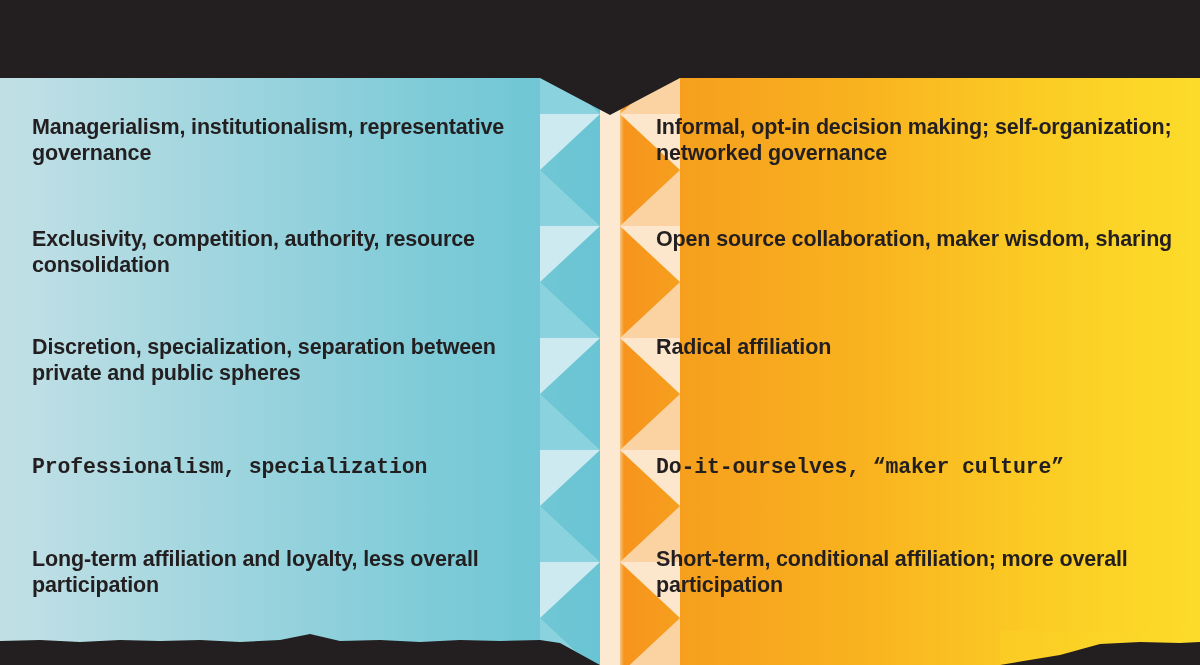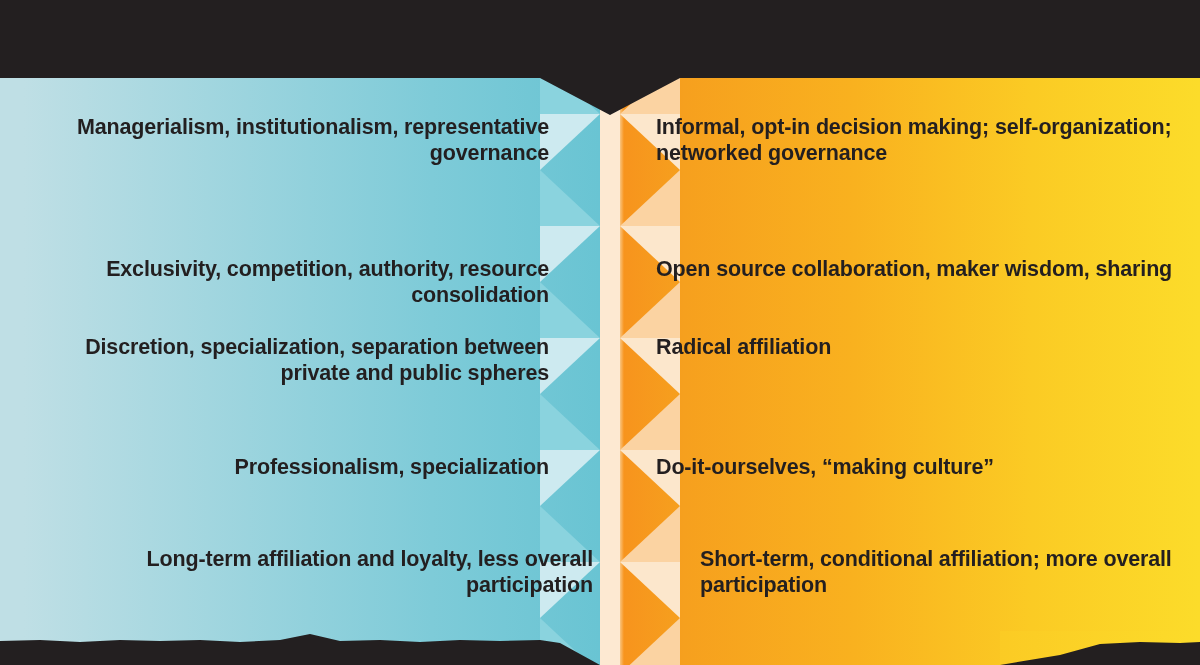--- a/index.html
+++ b/index.html
@@ -104,7 +104,7 @@
     line-height:26px;
     letter-spacing:-0.15px;
   }
-  #col-left  .row{ left:39px; width:510px;text-align:right; }
+  #col-left  .row{ left:32px; width:510px; }
   #col-right .row{ left:36px; width:520px; }
 
   .row.r0{ top:36px; }

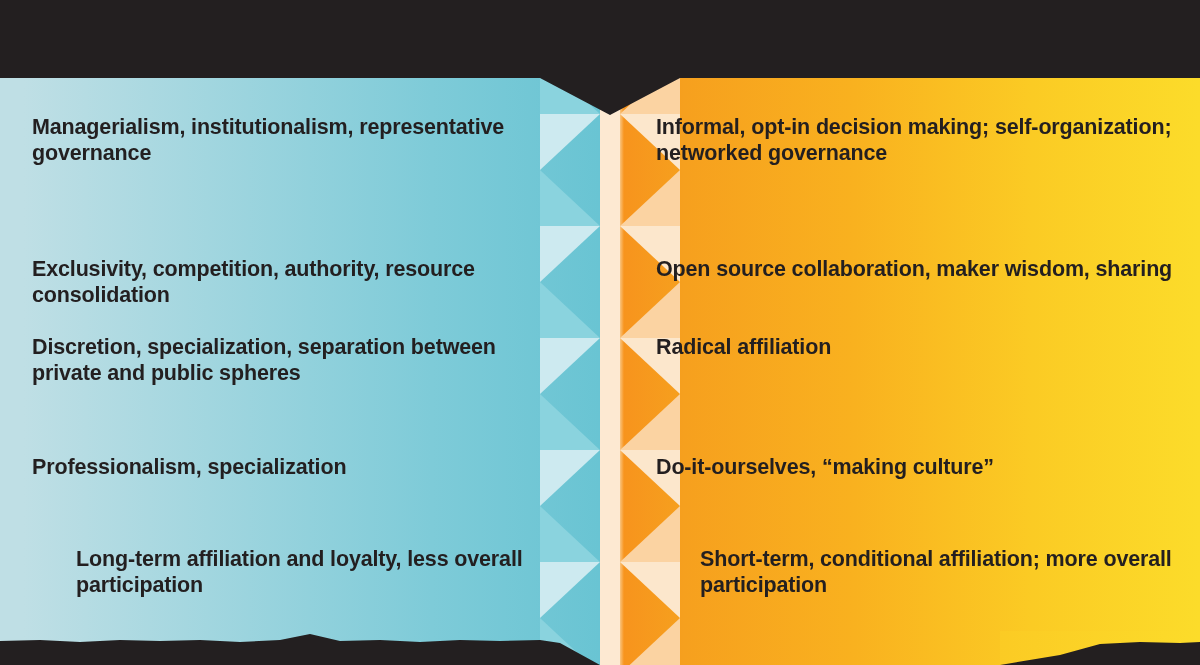--- a/index.html
+++ b/index.html
@@ -108,7 +108,7 @@
   #col-right .row{ left:36px; width:520px; }
 
   .row.r0{ top:36px; }
-  .row.r1{ top:148px;margin-top:30px; }
+  .row.r1{ top:148px; }
   .row.r2{ top:256px; }
   .row.r3{ top:376px; }
   .row.r4{ top:468px;margin-left:44px; }

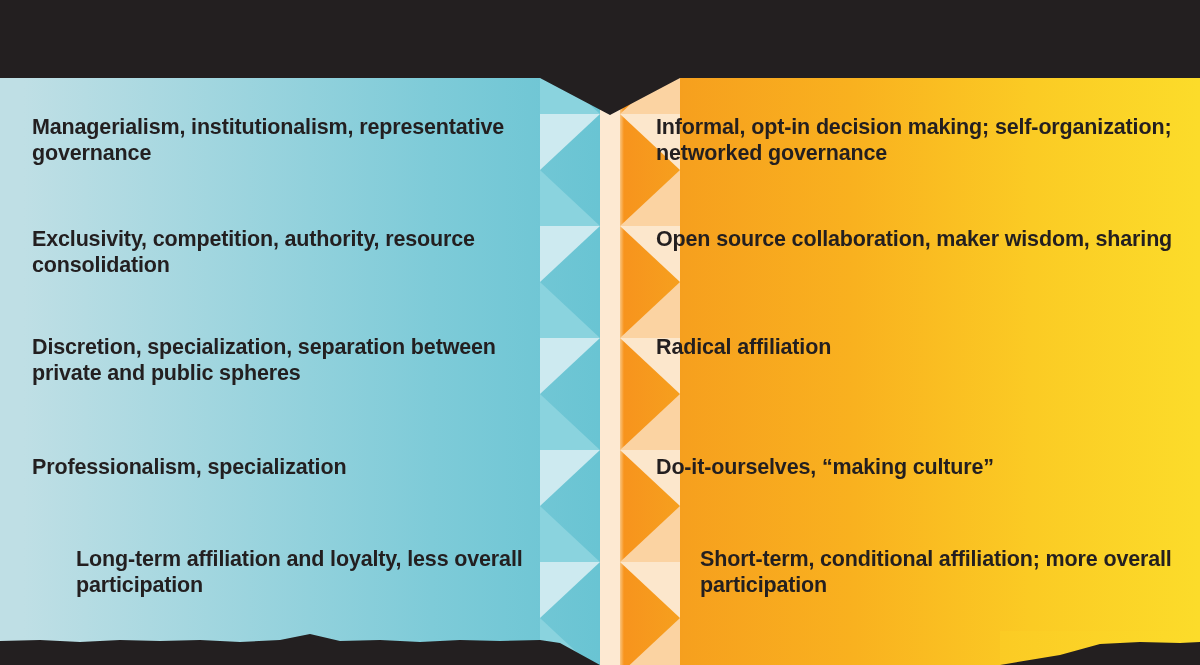--- a/index.html
+++ b/index.html
@@ -110,7 +110,7 @@
   .row.r0{ top:36px; }
   .row.r1{ top:148px; }
   .row.r2{ top:256px; }
-  .row.r3{ top:376px; }
+  .row.r3{ top:376px;font-family:Liberation Mono, monospace; }
   .row.r4{ top:468px;margin-left:44px; }
 </style>
 </head>

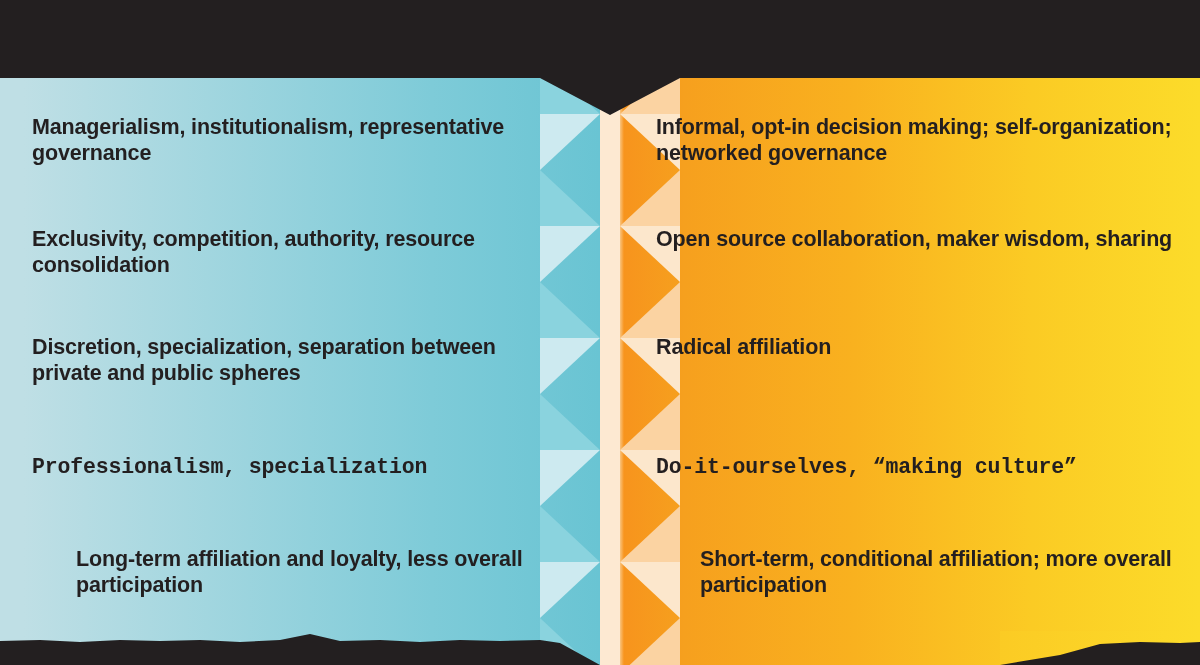--- a/index.html
+++ b/index.html
@@ -161,7 +161,7 @@
     <div class="row r0">Informal, opt-in decision making; self-organization; networked governance</div>
     <div class="row r1">Open source collaboration, maker wisdom, sharing</div>
     <div class="row r2">Radical affiliation</div>
-    <div class="row r3">Do-it-ourselves, “making culture”</div>
+    <div class="row r3">Do-it-ourselves, “maker culture”</div>
     <div class="row r4">Short-term, conditional affiliation; more overall participation</div>
   </div>
 

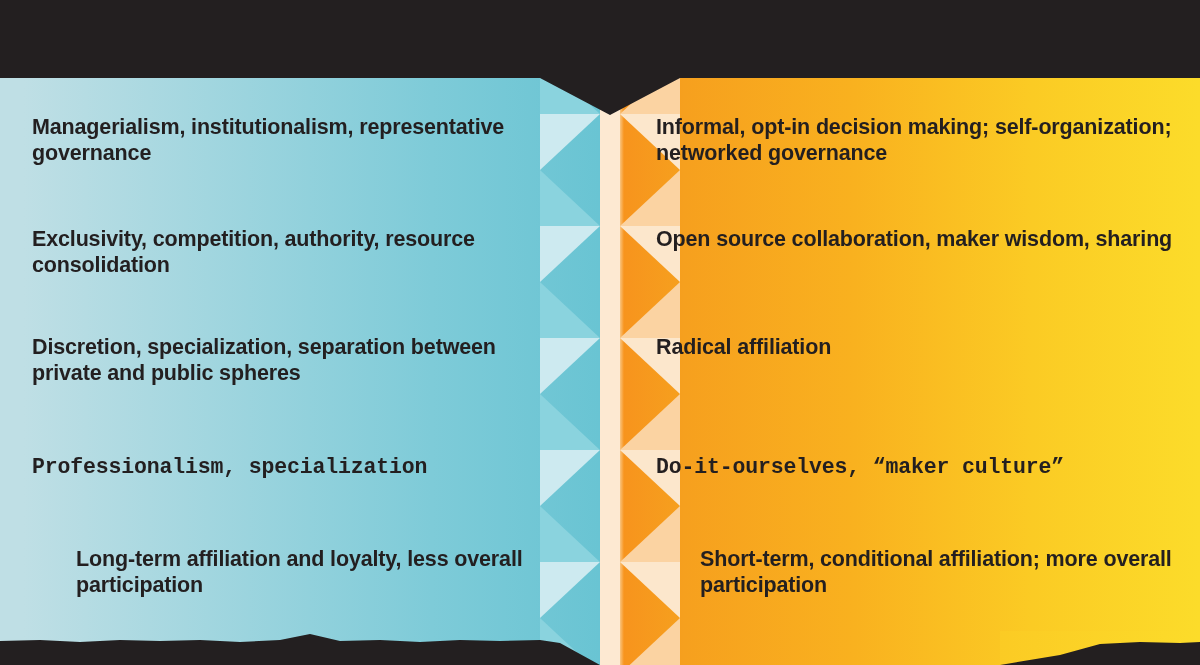--- a/index.html
+++ b/index.html
@@ -111,7 +111,7 @@
   .row.r1{ top:148px; }
   .row.r2{ top:256px; }
   .row.r3{ top:376px;font-family:Liberation Mono, monospace; }
-  .row.r4{ top:468px;margin-left:44px; }
+  .row.r4{ top:468px; }
 </style>
 </head>
 <body>

